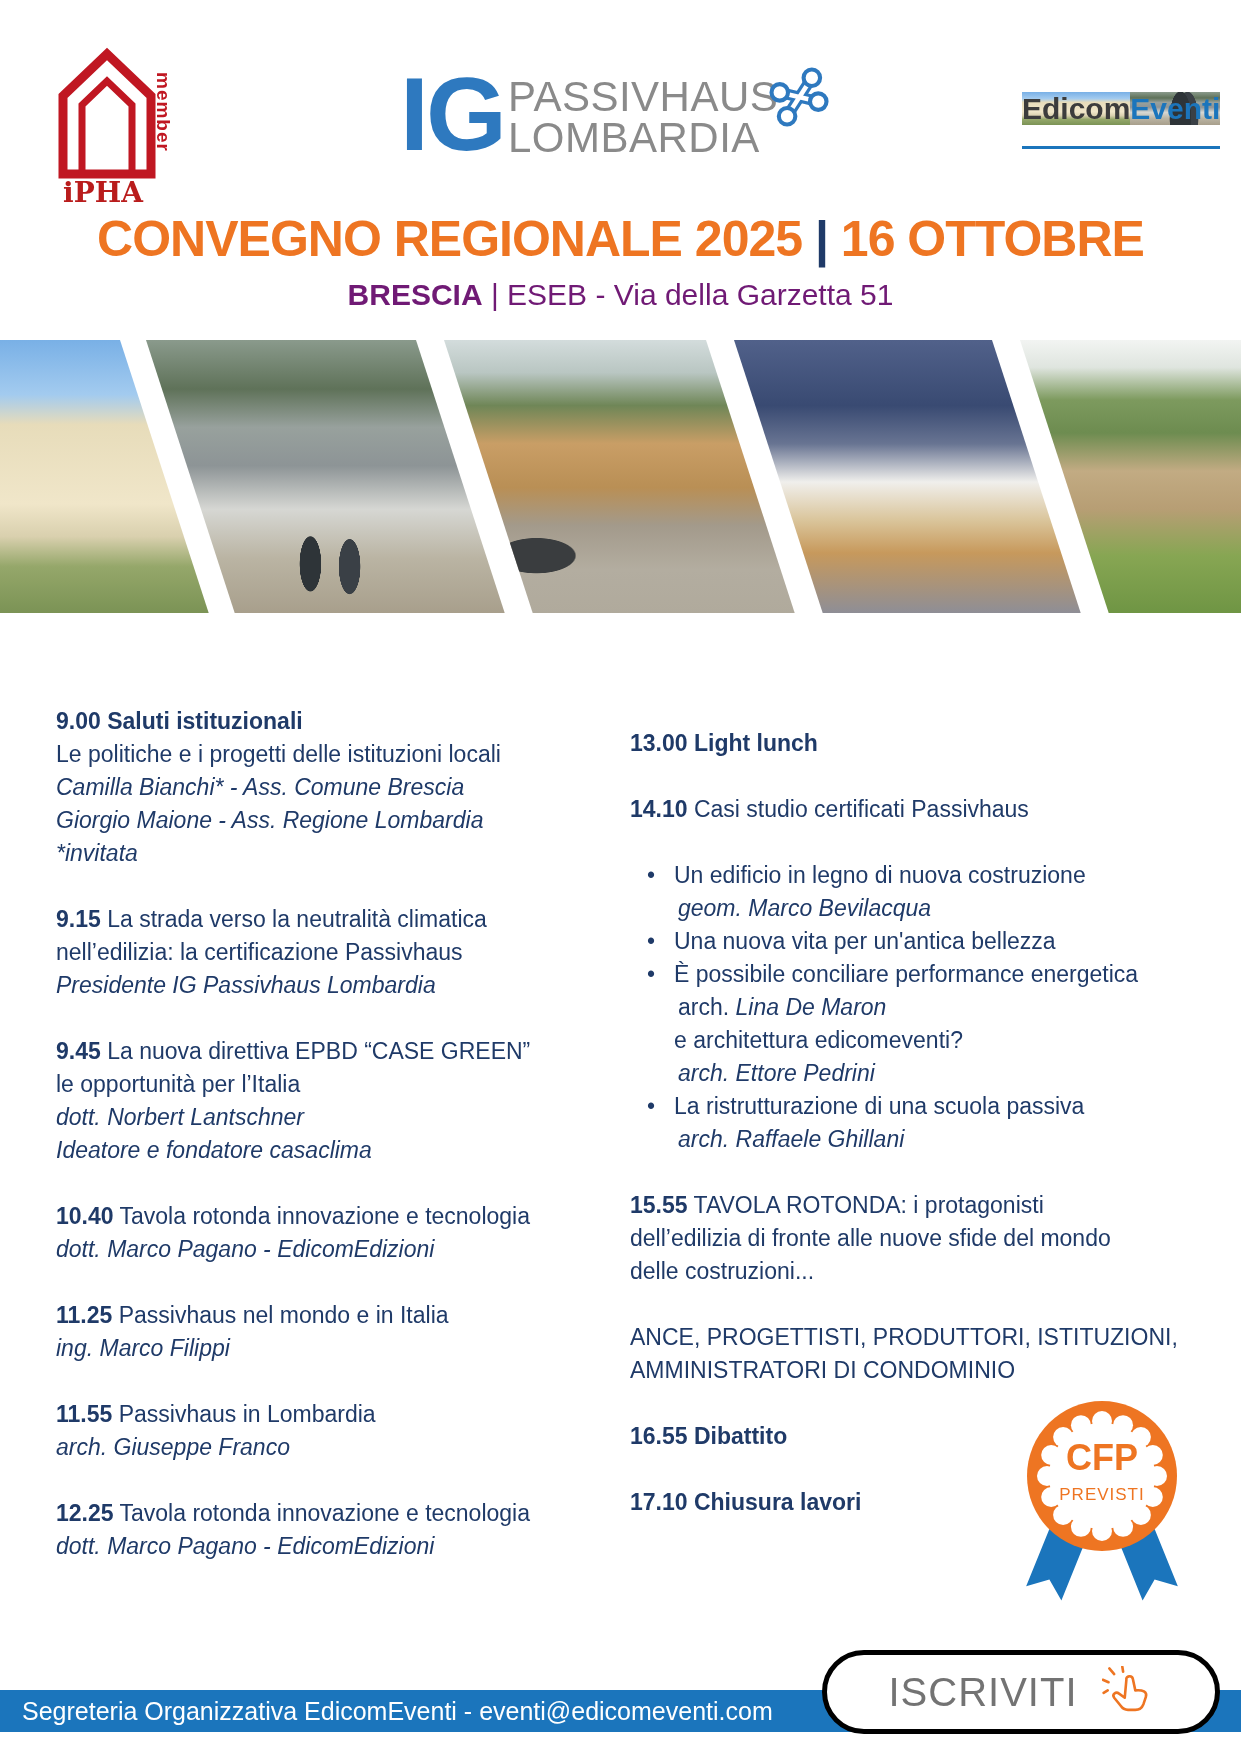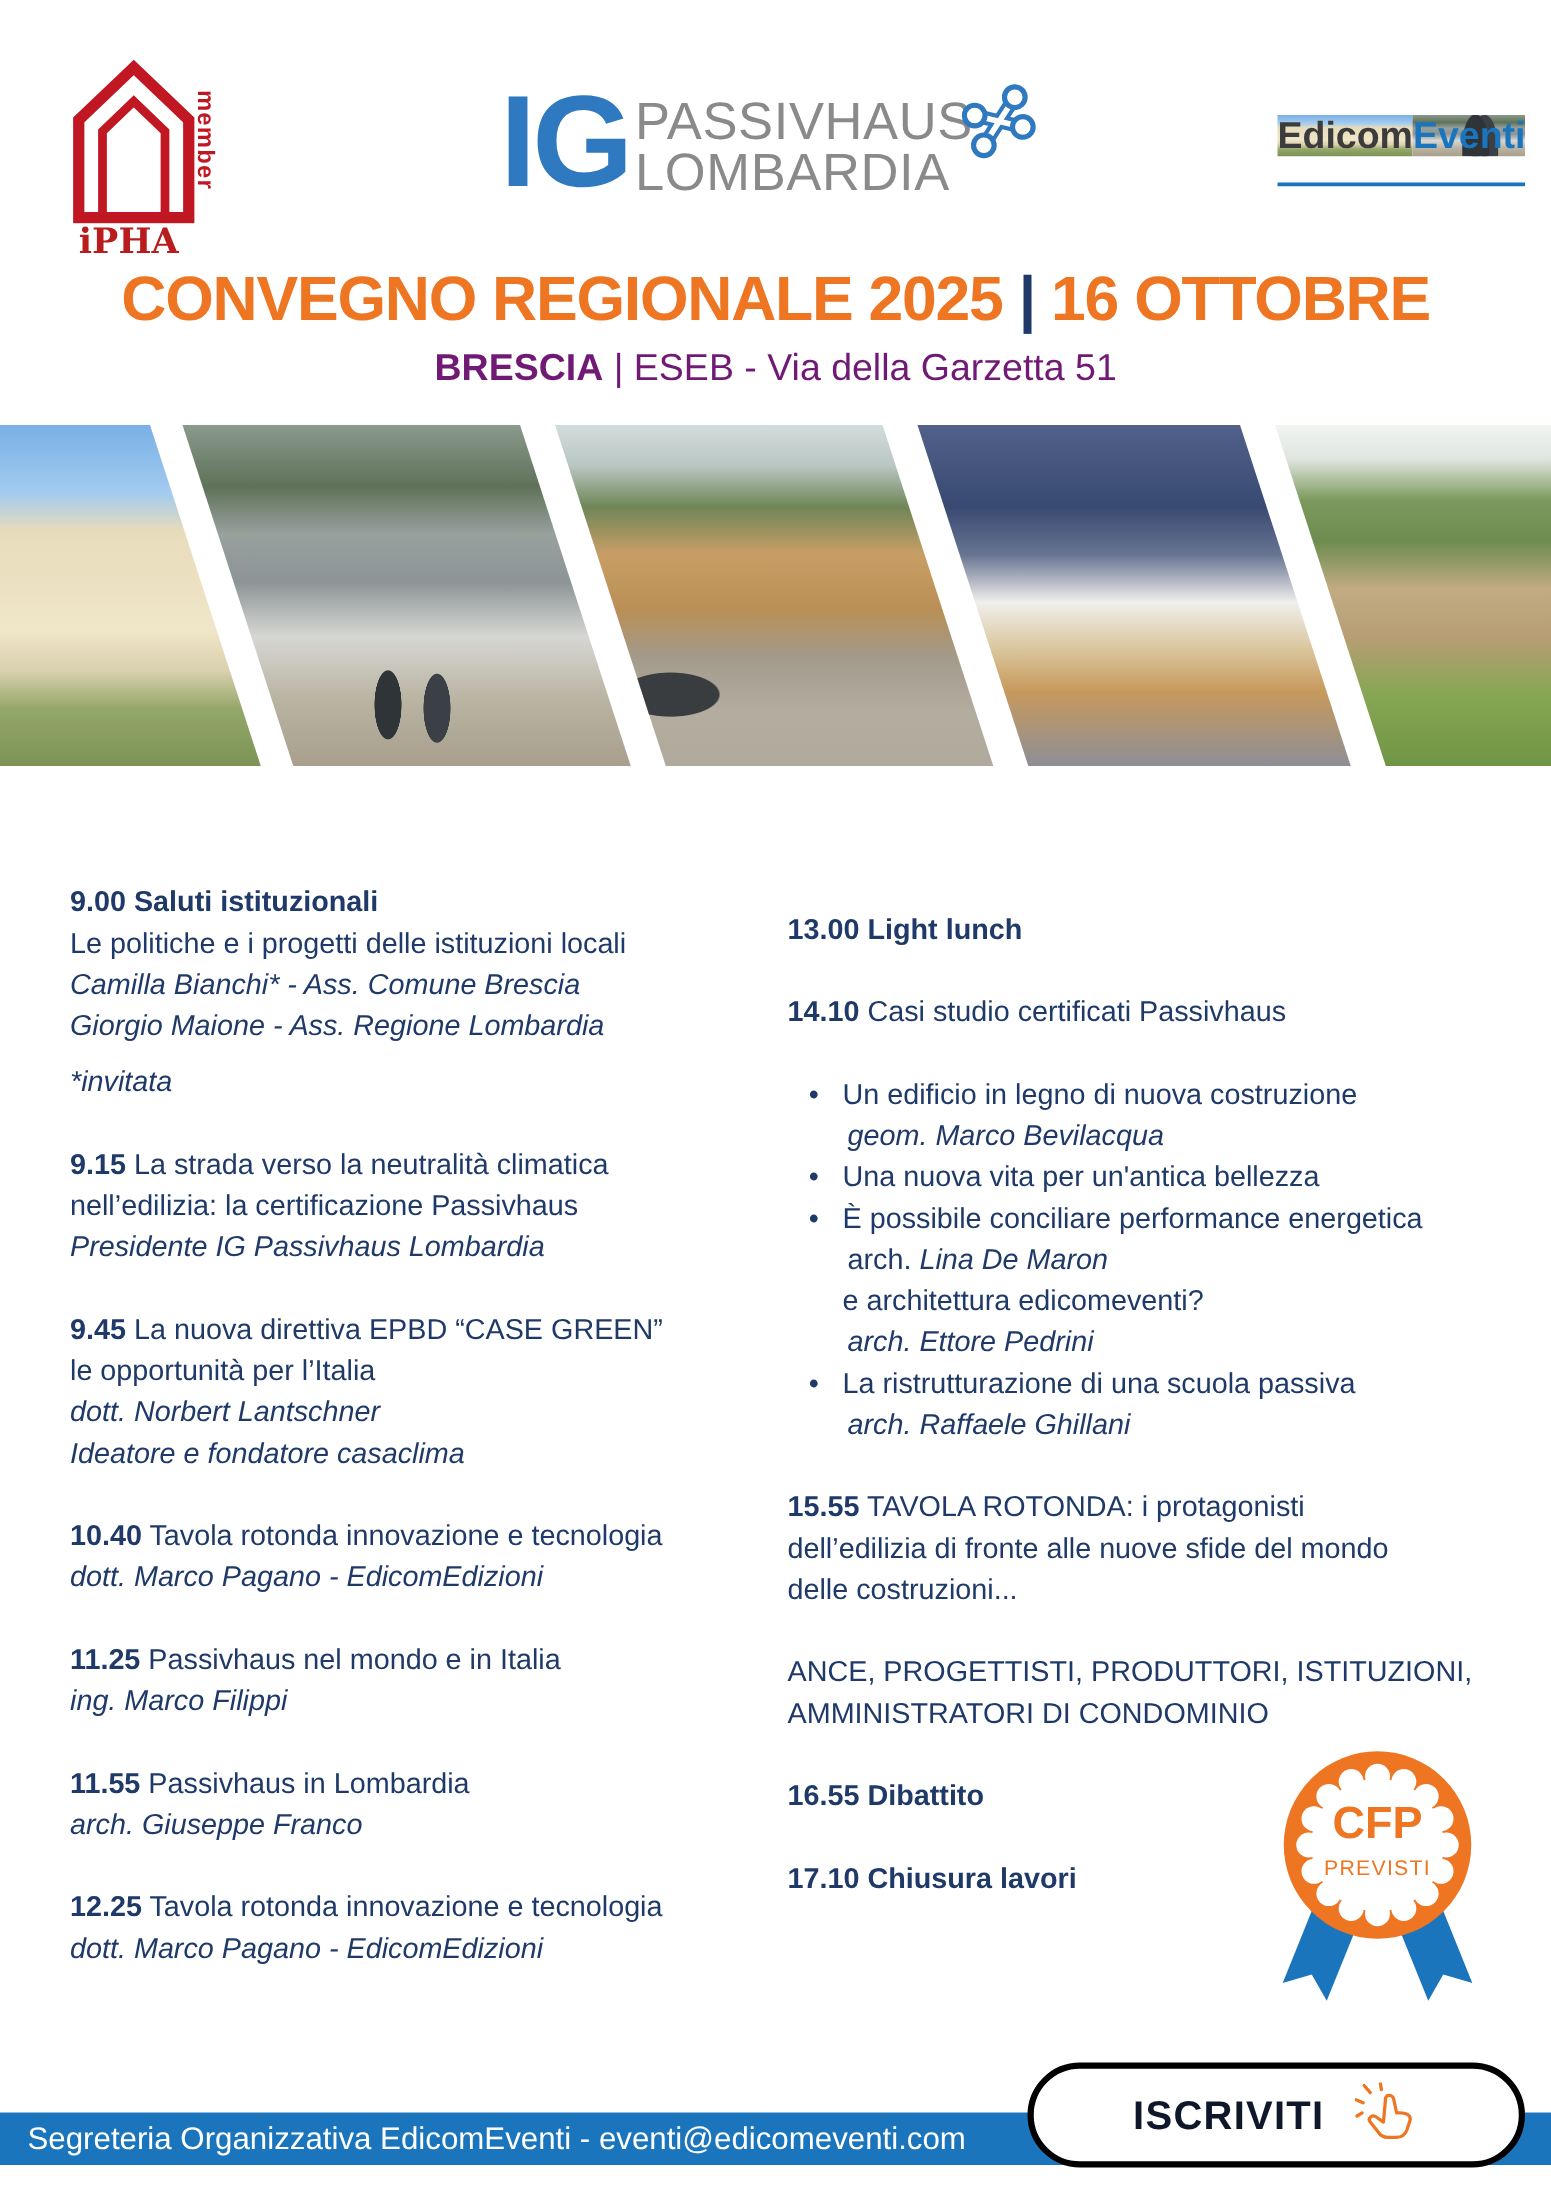--- a/index.html
+++ b/index.html
@@ -66,7 +66,7 @@
   .line.bullet::before{content:"\2022";position:absolute;left:17px;top:0;}
   .line.cont{padding-left:44px;}
   .line.sub{padding-left:48px;}
-  .line.small-gap{margin-top:12px;}
+  .line.small-gap{margin-top:0;}
 
   
   .badge{position:absolute;left:1012px;top:1398px;}

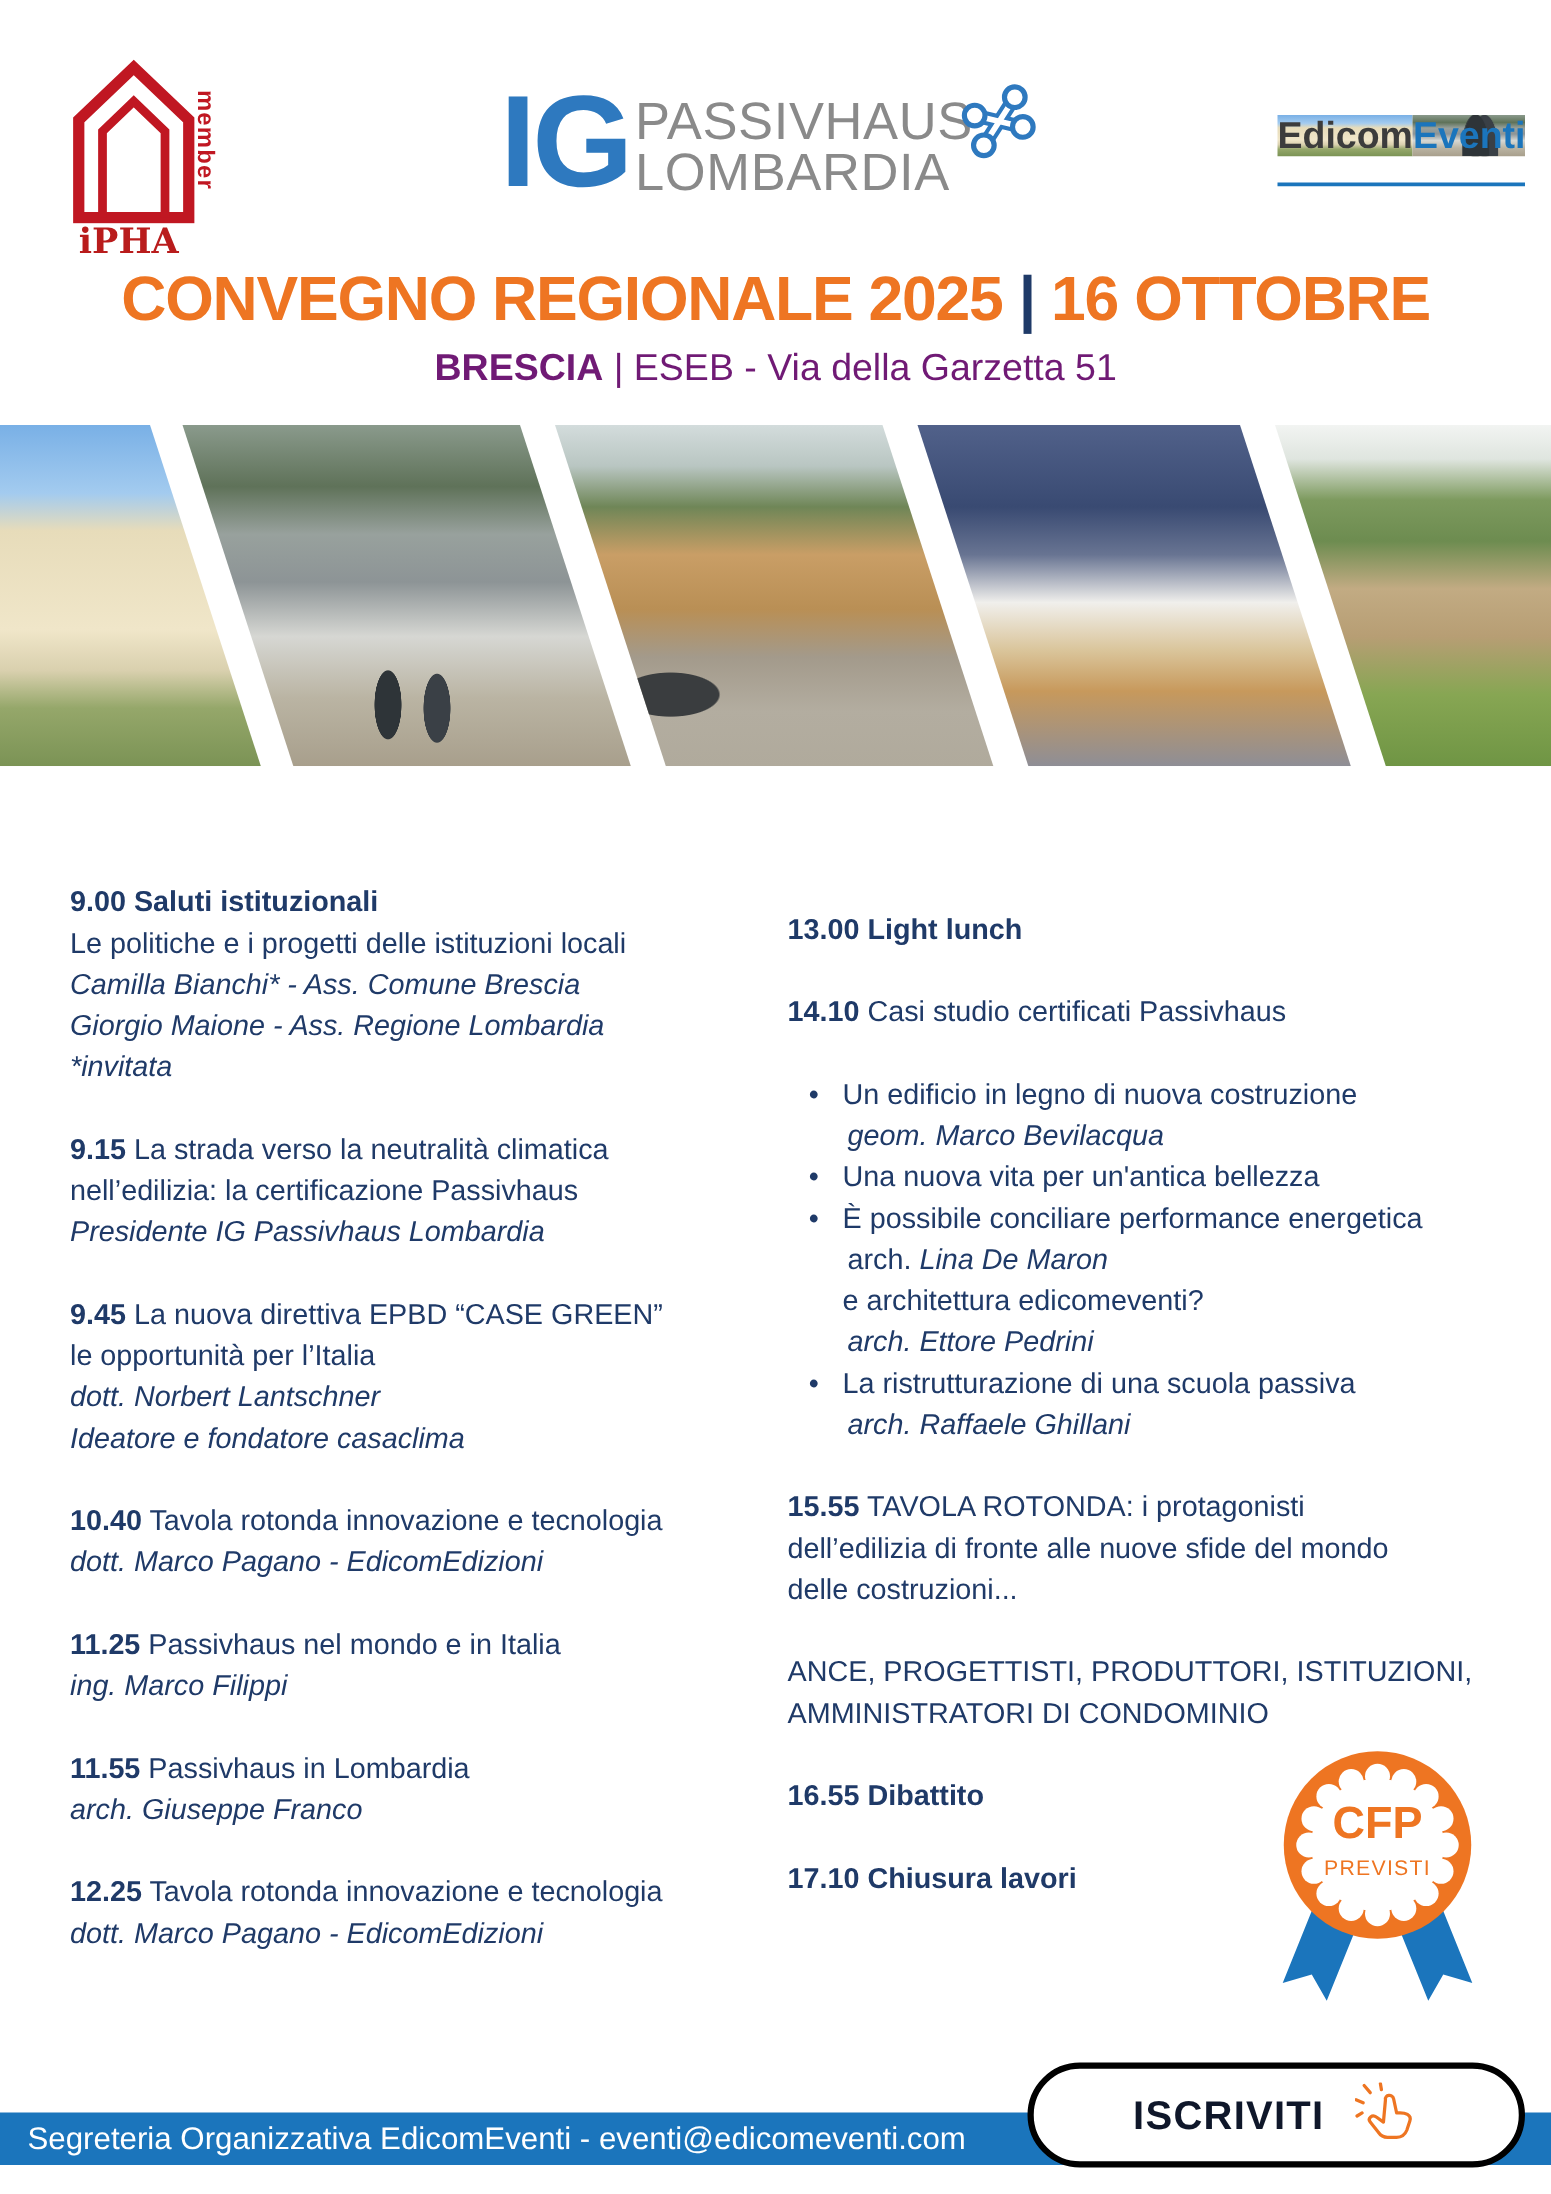--- a/index.html
+++ b/index.html
@@ -77,7 +77,7 @@
   .cta{position:absolute;left:822px;top:1650px;width:398px;height:84px;background:#fff;
        border:5px solid #000;border-radius:46px;box-sizing:border-box;z-index:3;
        display:flex;align-items:center;justify-content:center;gap:24px;cursor:pointer;}
-  .cta-label{font-size:32px;color:#0f172a;letter-spacing:1px;font-weight:bold;}
+  .cta-label{font-size:40px;color:#737373;letter-spacing:1px;}
 
   .footer{position:absolute;left:0;top:1690px;width:1241px;height:42px;background:#1B75BC;
           color:#fff;display:flex;align-items:center;padding-left:22px;box-sizing:border-box;

